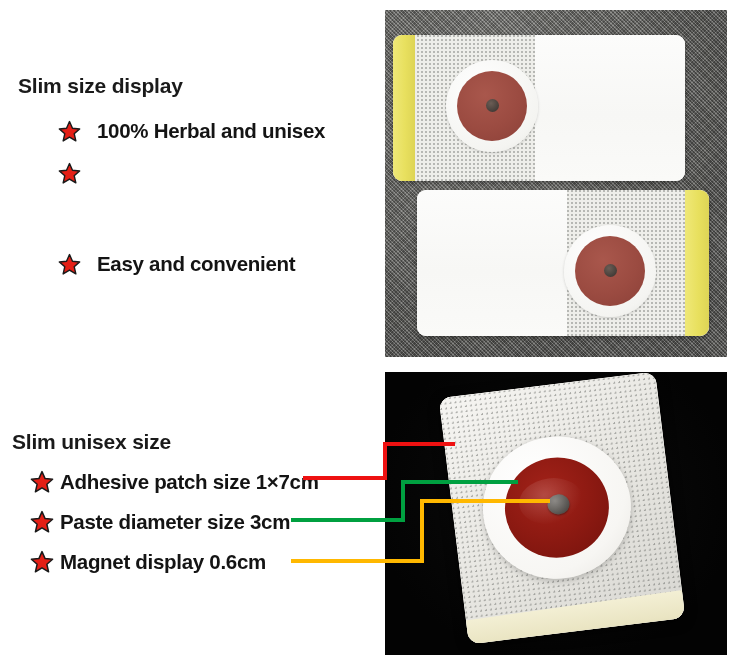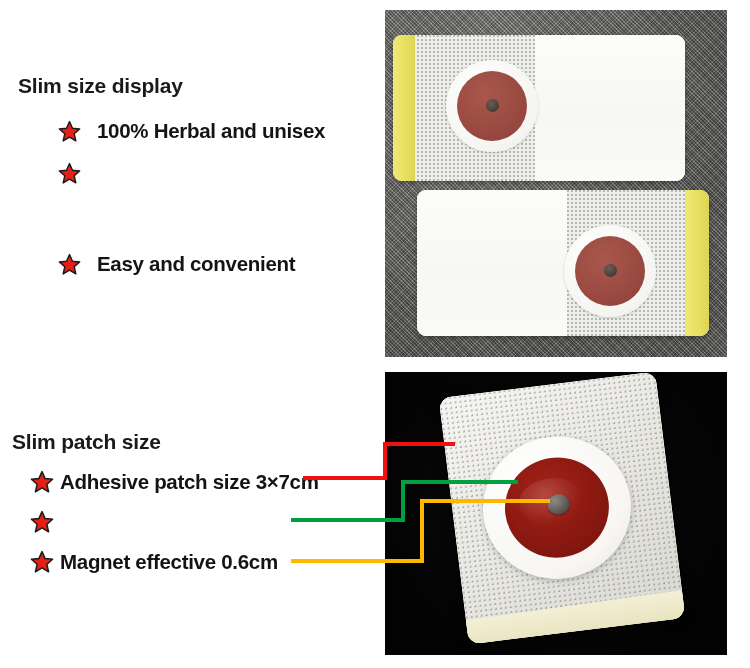--- a/index.html
+++ b/index.html
@@ -264,7 +264,7 @@
   </div>
 
   <div class="text-block" id="size-block">
-    <div class="section-heading">Slim patch size</div>
+    <div class="section-heading">Slim unisex size</div>
 
     <div class="bullet-row" style="top:40px;">
       <span class="star-icon">

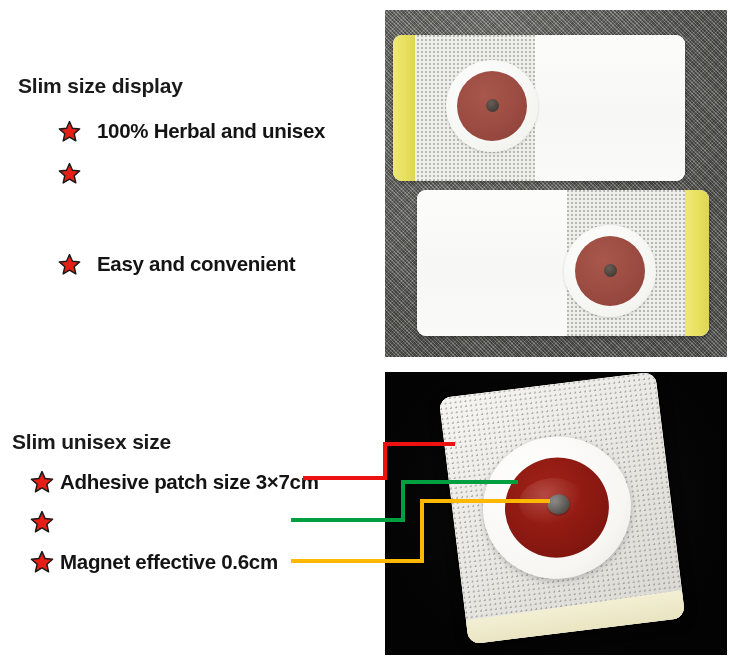--- a/index.html
+++ b/index.html
@@ -272,7 +272,7 @@
           <polygon points="12,1.6 15.1,8.6 22.6,9.3 16.9,14.3 18.6,21.8 12,17.8 5.4,21.8 7.1,14.3 1.4,9.3 8.9,8.6" fill="#e41f16" stroke="#1a1a1a" stroke-width="1.5" stroke-linejoin="round"></polygon>
         </svg>
       </span>
-      <span class="bullet-label">Adhesive patch size 3×7cm</span>
+      <span class="bullet-label">Adhesive patch size 1×7cm</span>
     </div>
 
     <div class="bullet-row" style="top:80px;">

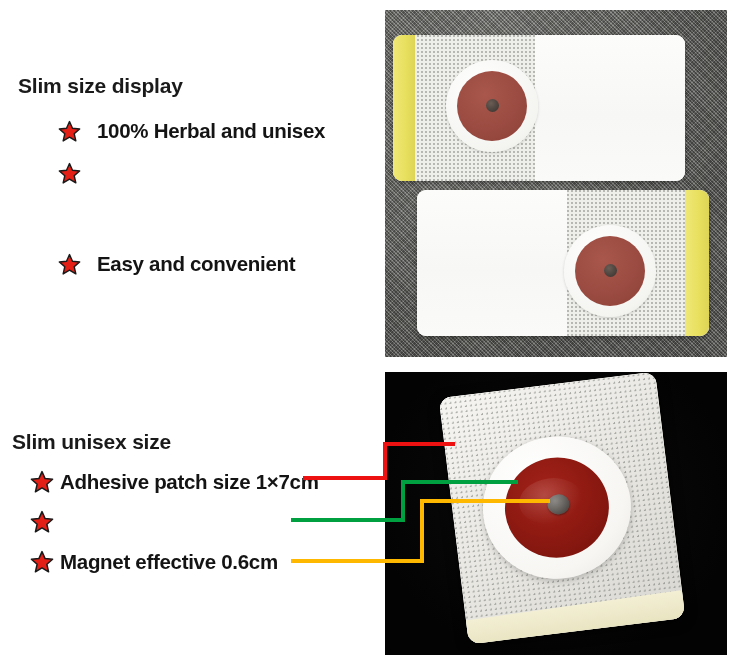--- a/index.html
+++ b/index.html
@@ -281,6 +281,7 @@
           <polygon points="12,1.6 15.1,8.6 22.6,9.3 16.9,14.3 18.6,21.8 12,17.8 5.4,21.8 7.1,14.3 1.4,9.3 8.9,8.6" fill="#e41f16" stroke="#1a1a1a" stroke-width="1.5" stroke-linejoin="round"></polygon>
         </svg>
       </span>
+      <span class="bullet-label">Paste diameter size 3cm</span>
     </div>
 
     <div class="bullet-row" style="top:120px;">

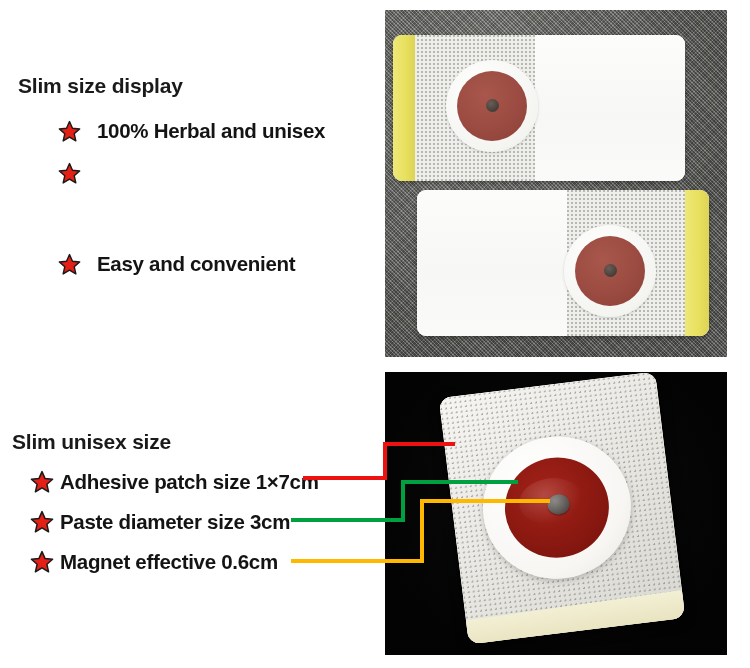--- a/index.html
+++ b/index.html
@@ -290,7 +290,7 @@
           <polygon points="12,1.6 15.1,8.6 22.6,9.3 16.9,14.3 18.6,21.8 12,17.8 5.4,21.8 7.1,14.3 1.4,9.3 8.9,8.6" fill="#e41f16" stroke="#1a1a1a" stroke-width="1.5" stroke-linejoin="round"></polygon>
         </svg>
       </span>
-      <span class="bullet-label">Magnet effective 0.6cm</span>
+      <span class="bullet-label">Magnet display 0.6cm</span>
     </div>
   </div>
 

